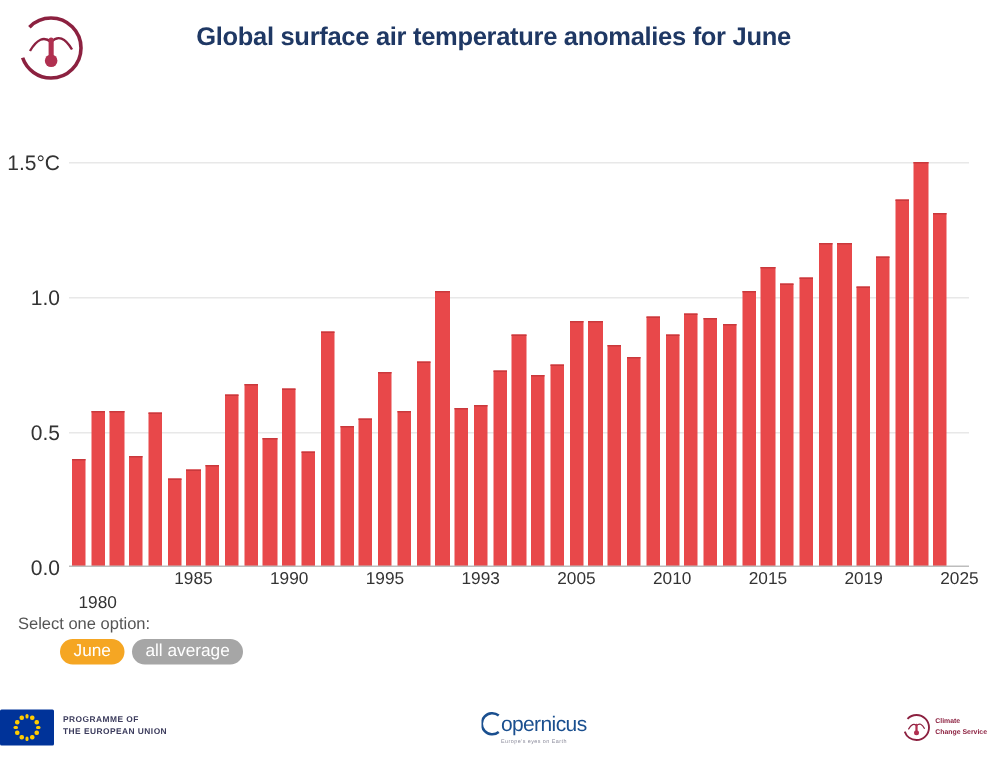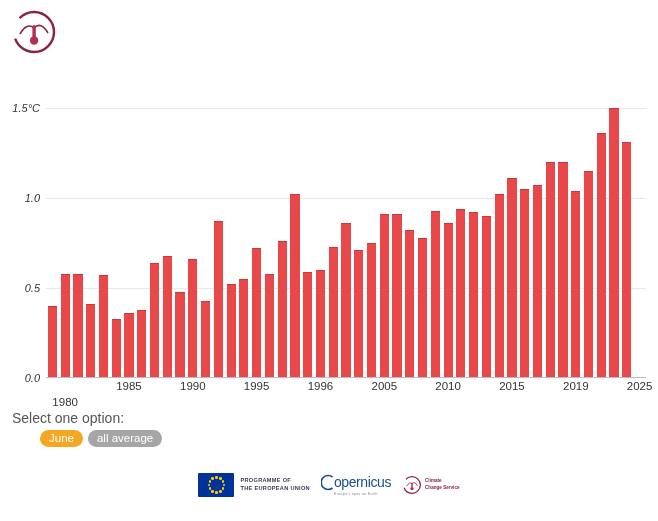--- a/index.html
+++ b/index.html
@@ -245,6 +245,7 @@
       <circle cx="24.1" cy="32.5" r="4.2" fill="#b03050"></circle>
     </svg>
   </div>
+  <div id="title">Global surface air temperature anomalies for June</div>
 </div>
 
 <div id="chart-area">

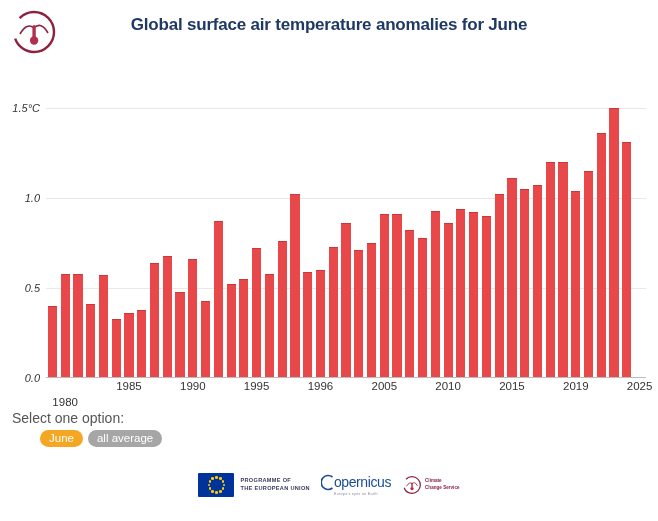--- a/index.html
+++ b/index.html
@@ -71,10 +71,9 @@
     right: 100%;
     margin-right: 6px;
     transform: translateY(-50%);
-    font-size: 11px;
+    font-size: 14px;
     color: #333;
     white-space: nowrap;
-    font-style: italic;
   }
   #bars {
     position: absolute;

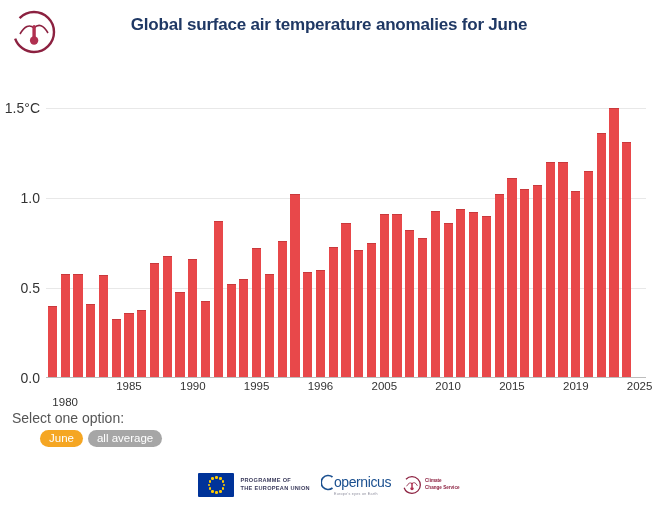--- a/index.html
+++ b/index.html
@@ -407,7 +407,7 @@
       <div class="xtick" style="left: 13.8298%;">1985</div>
       <div class="xtick" style="left: 24.4681%;">1990</div>
       <div class="xtick" style="left: 35.1064%;">1995</div>
-      <div class="xtick" style="left: 45.7447%;">1996</div>
+      <div class="xtick" style="left: 45.7447%;">1993</div>
       <div class="xtick" style="left: 56.383%;">2005</div>
       <div class="xtick" style="left: 67.0213%;">2010</div>
       <div class="xtick" style="left: 77.6596%;">2015</div>

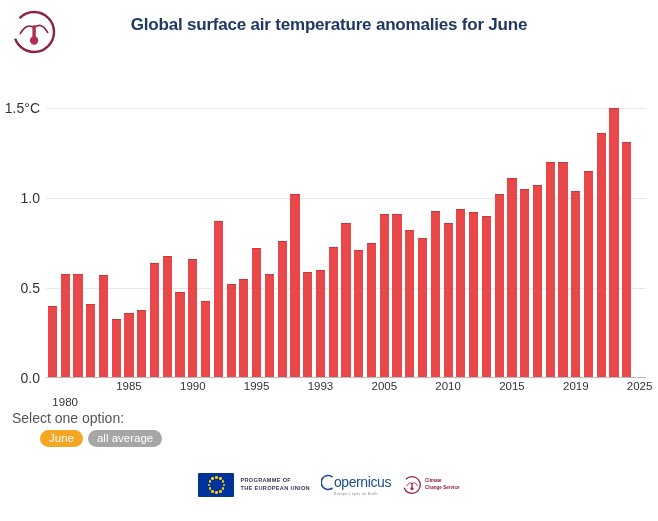--- a/index.html
+++ b/index.html
@@ -129,7 +129,7 @@
     top: 410px;
   }
   #select-label {
-    font-size: 14px;
+    font-size: 11px;
     color: #555;
     margin-bottom: 4px;
   }

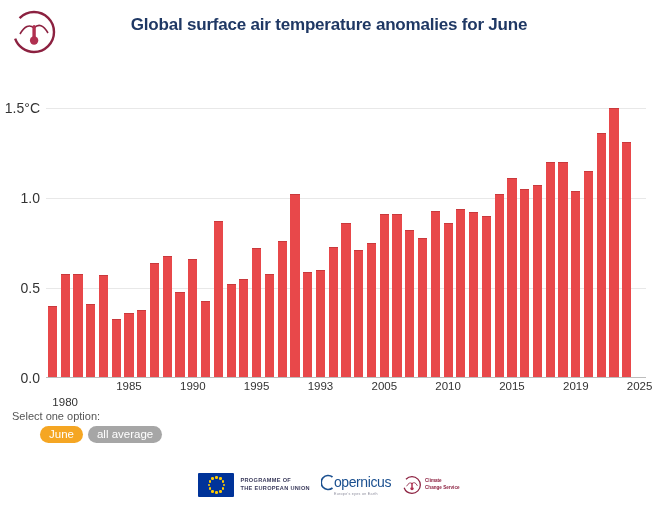--- a/index.html
+++ b/index.html
@@ -160,7 +160,7 @@
     height: 38px;
     display: flex;
     align-items: center;
-    justify-content: center;
+    justify-content: space-between;
     gap: 11px;
   }
   .logo-block {

